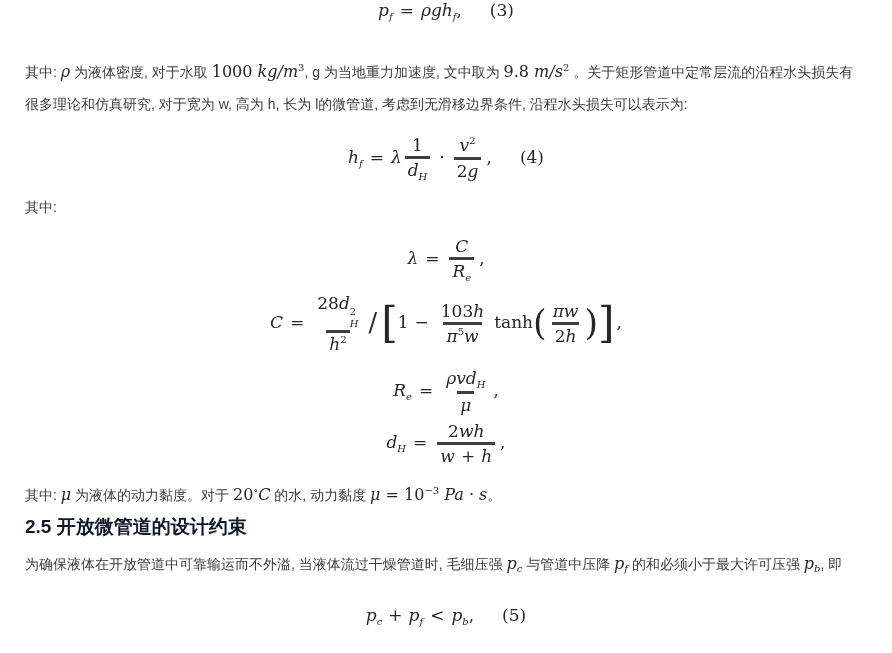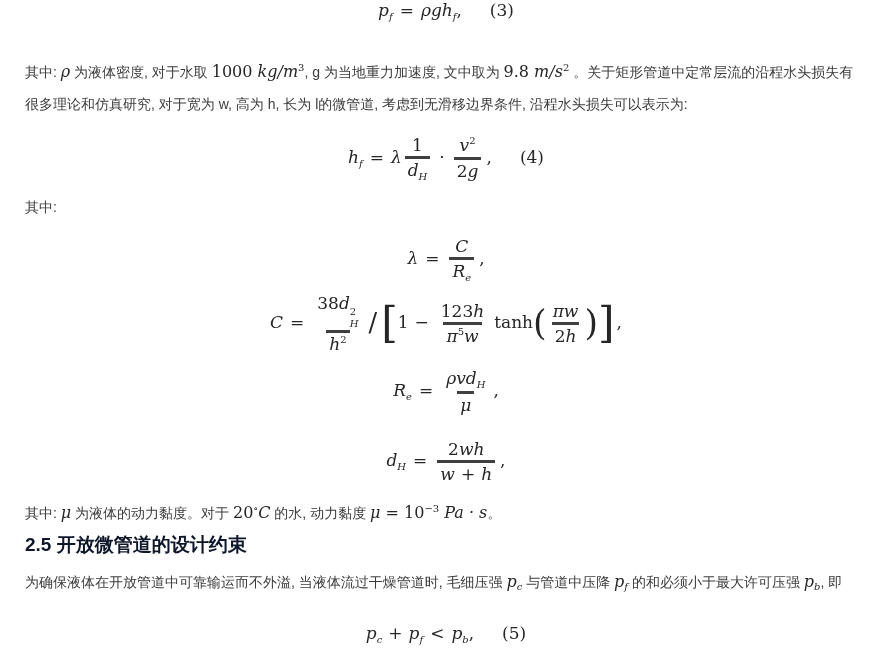--- a/index.html
+++ b/index.html
@@ -87,7 +87,7 @@
 
   <div class="eq-block" id="eqc">
     <span class="eq-row"><span class="v">C</span><span class="rel">=</span><span class="frac">
-          <span class="num"><span class="rm">38</span><span class="v">d</span><span class="ss">
+          <span class="num"><span class="rm">28</span><span class="v">d</span><span class="ss">
               <span class="rm">2</span>
               <span class="v">H</span>
             </span></span>

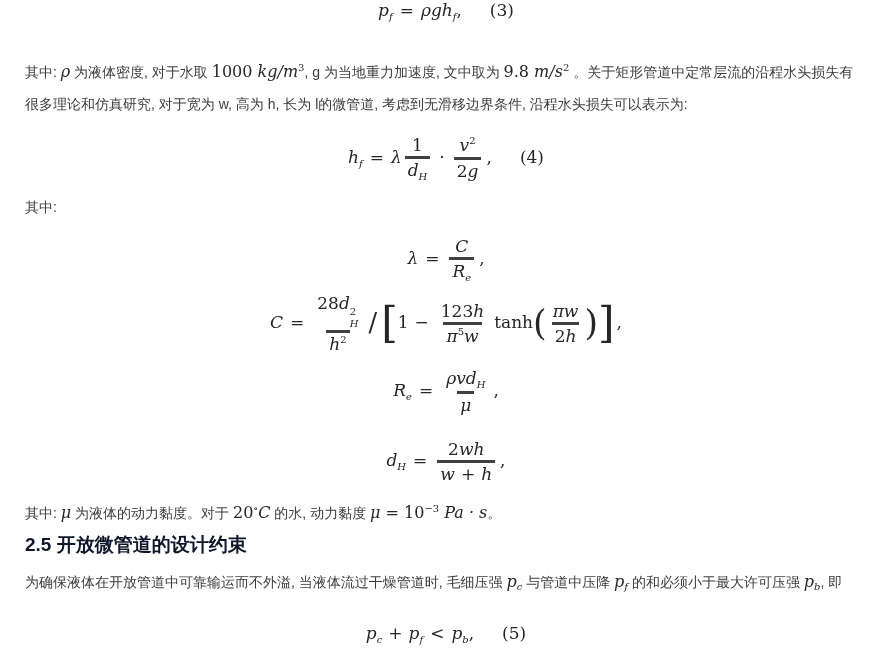--- a/index.html
+++ b/index.html
@@ -93,7 +93,7 @@
             </span></span>
           <span class="den"><span class="v">h</span><span class="sp rm">2</span></span>
         </span><span class="slash rm">/</span><span class="delim-big rm">[</span><span class="rm">1</span><span class="binop rm">−</span><span class="frac">
-          <span class="num"><span class="rm">123</span><span class="v">h</span></span>
+          <span class="num"><span class="rm">103</span><span class="v">h</span></span>
           <span class="den"><span class="v">π</span><span class="sp rm">5</span><span class="v">w</span></span>
         </span><span class="rm" style="margin-left:4px">tanh</span><span class="delim-mid rm">(</span><span class="frac">
           <span class="num v">πw</span>

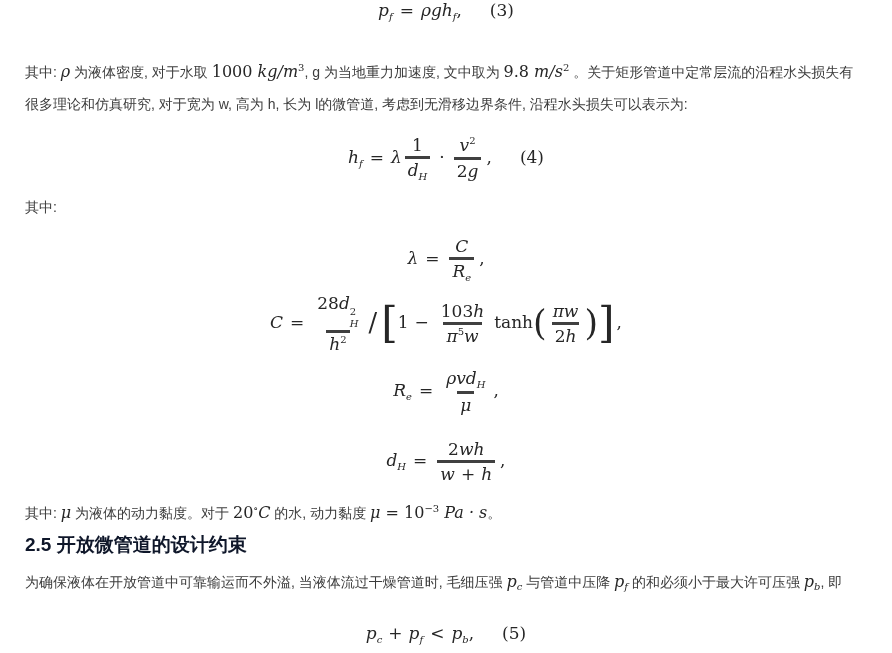--- a/index.html
+++ b/index.html
@@ -49,7 +49,7 @@
   #eqlam { margin-top:18px; }
   #eqc   { margin-top:8px; }
   #eqre  { margin-top:12px; }
-  #eqdh  { margin-top:22px; }
+  #eqdh  { margin-top:4px; }
   #p2    { margin-top:16px; }
   #hd    { margin-top:14px; }
   #p3    { margin-top:10px; }

